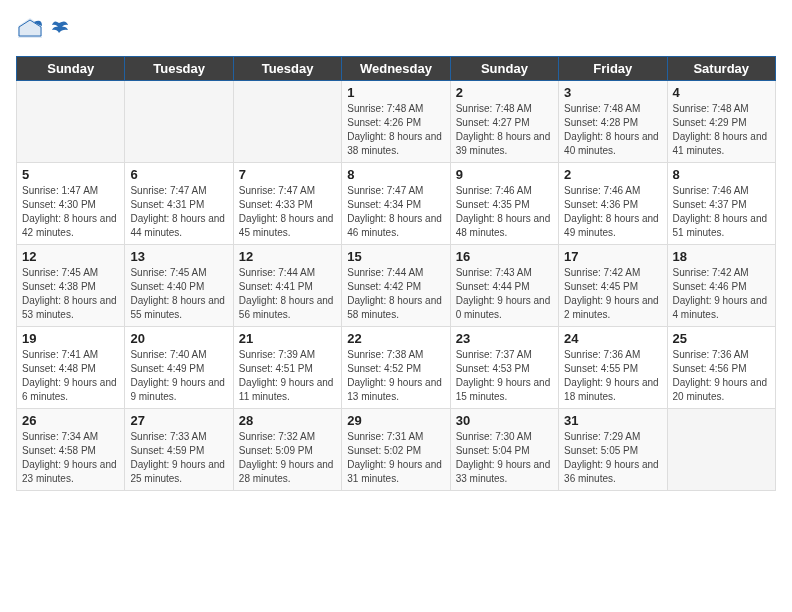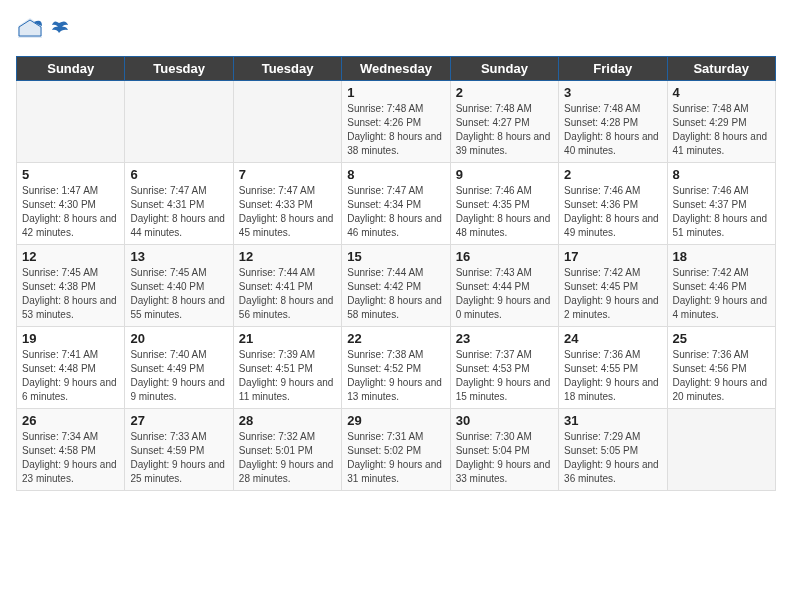--- a/index.html
+++ b/index.html
@@ -314,7 +314,7 @@
         <td>
           <span class="day-number">28</span>
           <div class="day-info">Sunrise: 7:32 AM
-Sunset: 5:01 PM
+Sunset: 5:09 PM
 Daylight: 9 hours and 28 minutes.</div>
         </td>
         <td>

